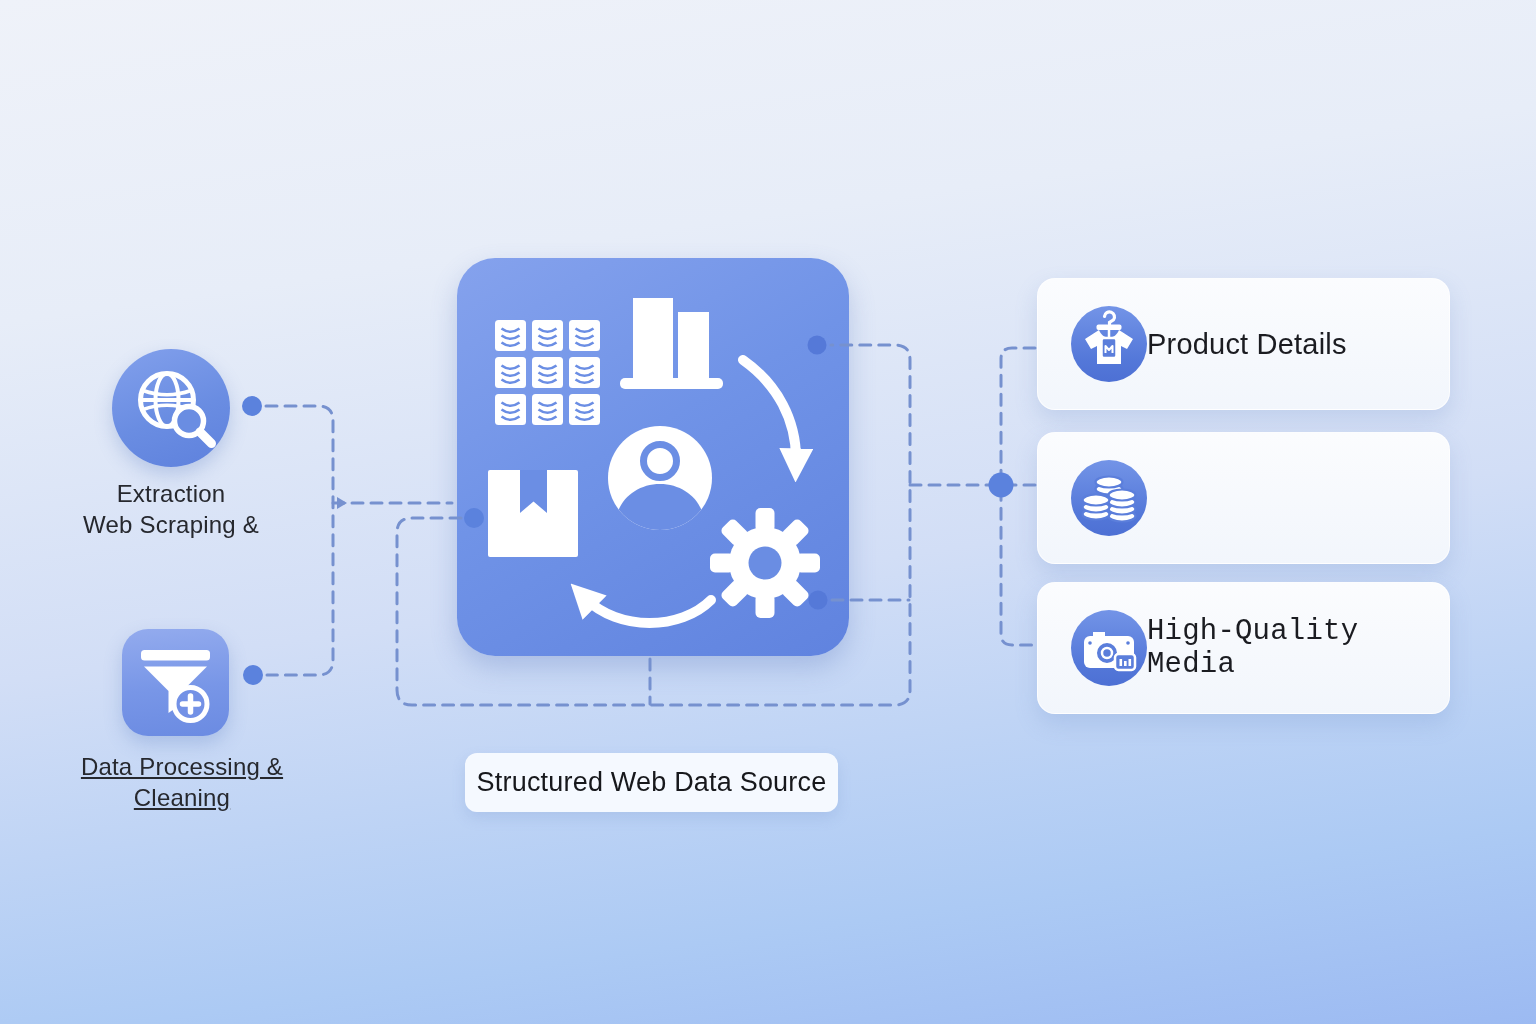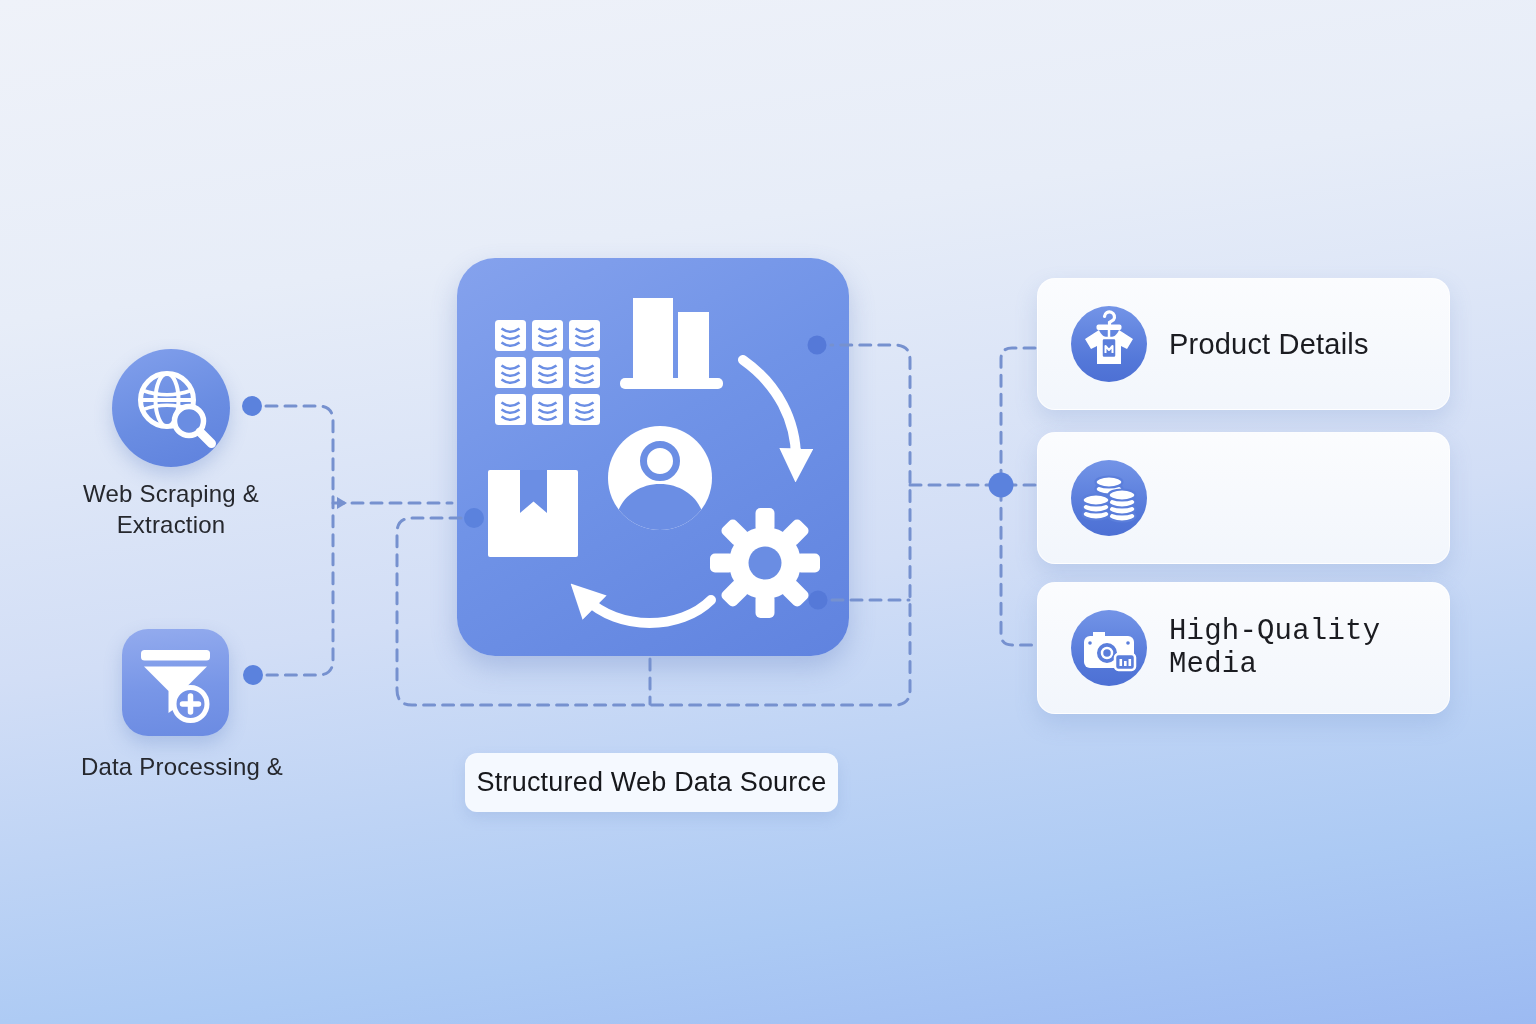--- a/index.html
+++ b/index.html
@@ -49,7 +49,7 @@
     background:linear-gradient(180deg,#fbfcfe 0%,#f2f6fc 100%);
     border:1px solid rgba(255,255,255,.75);
     box-shadow:0 10px 22px rgba(108,139,200,.22);z-index:2;
-    display:flex;align-items:center;gap:22px;padding-left:33px;box-sizing:border-box;
+    display:flex;align-items:center;padding-left:33px;box-sizing:border-box;
   }
   .card1{top:278px;} .card2{top:432px;} .card3{top:582px;font-family:Liberation Mono, monospace;}
   .card-icon{

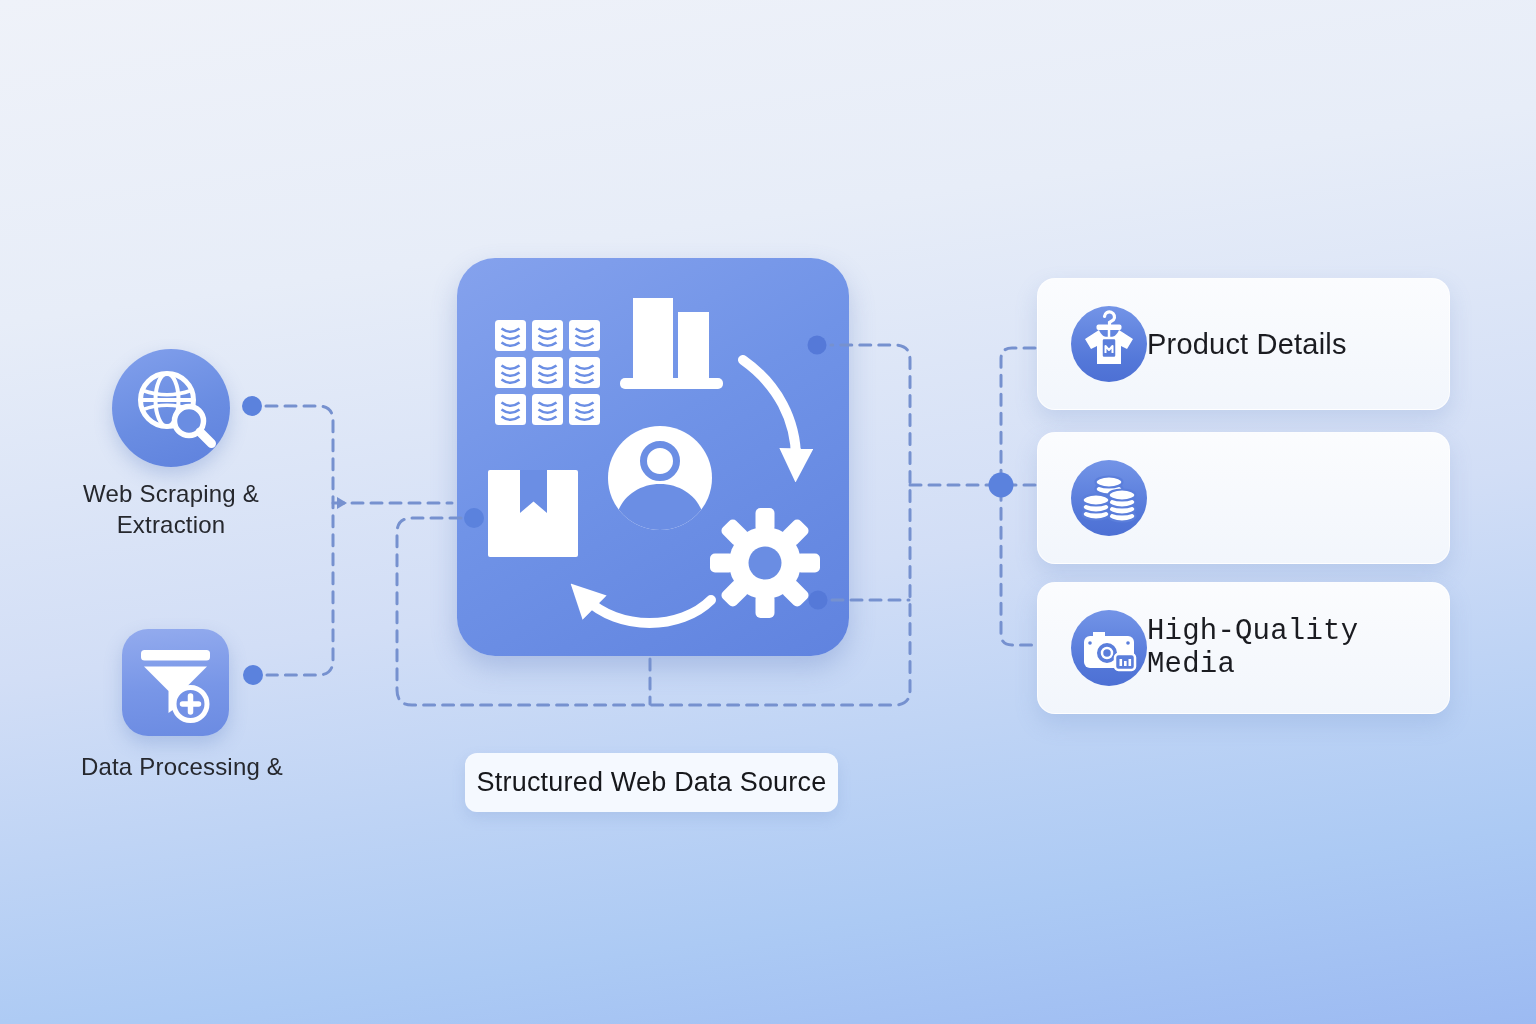--- a/index.html
+++ b/index.html
@@ -99,8 +99,8 @@
     </svg>
   </div>
   <div class="node-label label-scrape">
+    <div>Extraction</div>
     <div>Web Scraping &amp;</div>
-    <div>Extraction</div>
   </div>
 
   <div class="node-square">

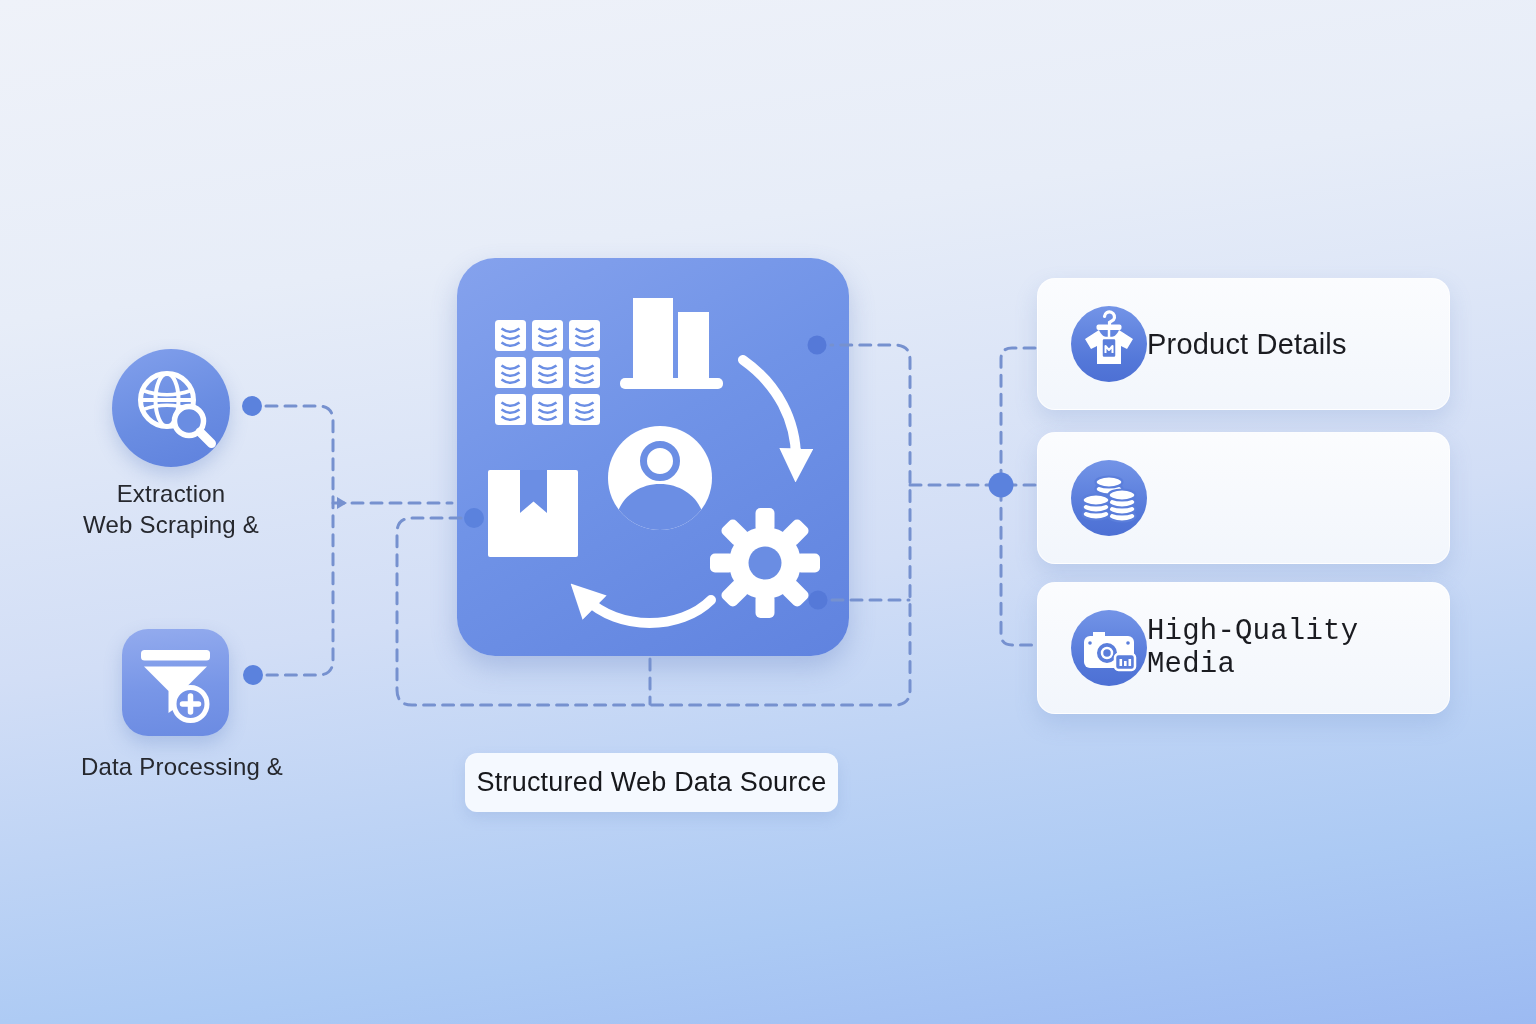--- a/index.html
+++ b/index.html
@@ -28,7 +28,7 @@
     font-size:24px;font-weight:500;line-height:31px;color:#26282e;letter-spacing:.2px;
   }
   .label-scrape{left:36px;top:478px;width:270px;}
-  .label-clean{left:27px;top:751px;width:310px;}
+  .label-clean{left:27px;top:751px;width:310px;text-decoration:underline;}
 
   
   .hub{

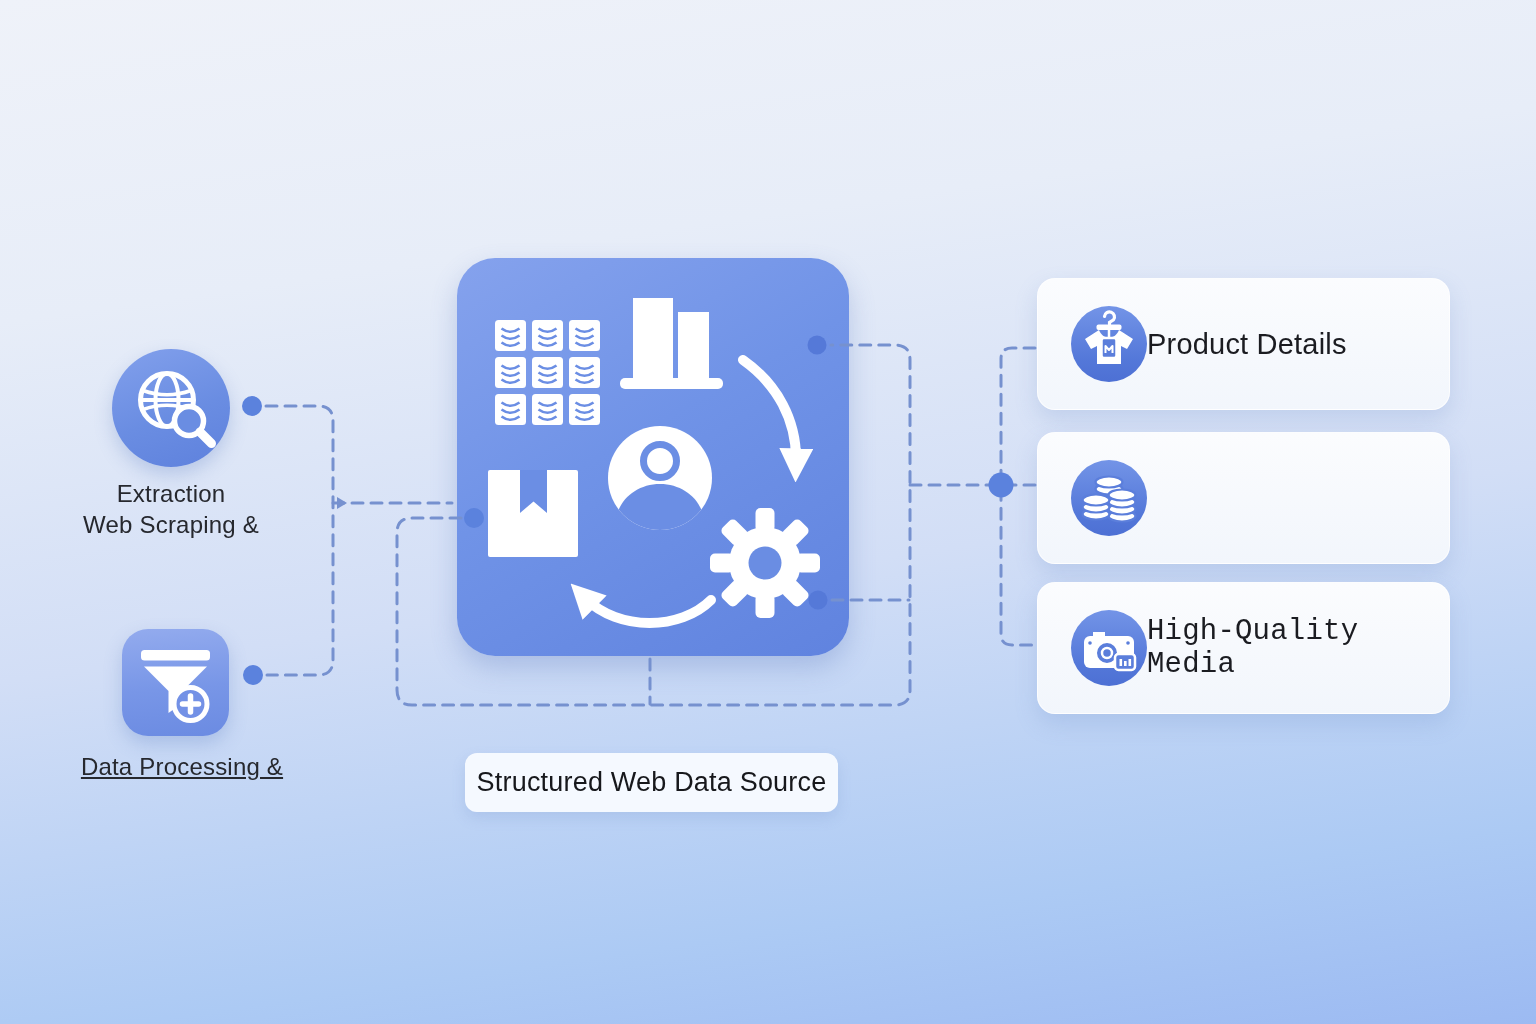--- a/index.html
+++ b/index.html
@@ -114,6 +114,7 @@
   </div>
   <div class="node-label label-clean">
     <div>Data Processing &amp;</div>
+    <div>Cleaning</div>
   </div>
 
   <div class="hub">

